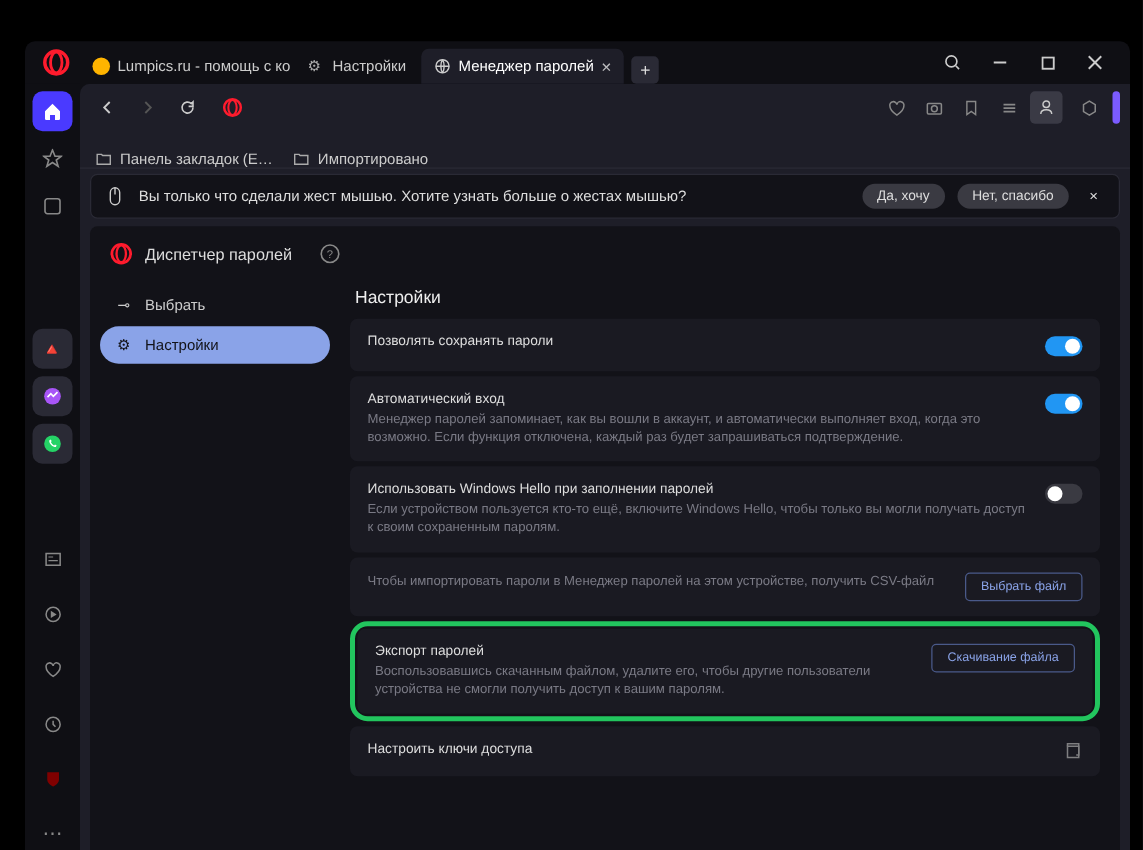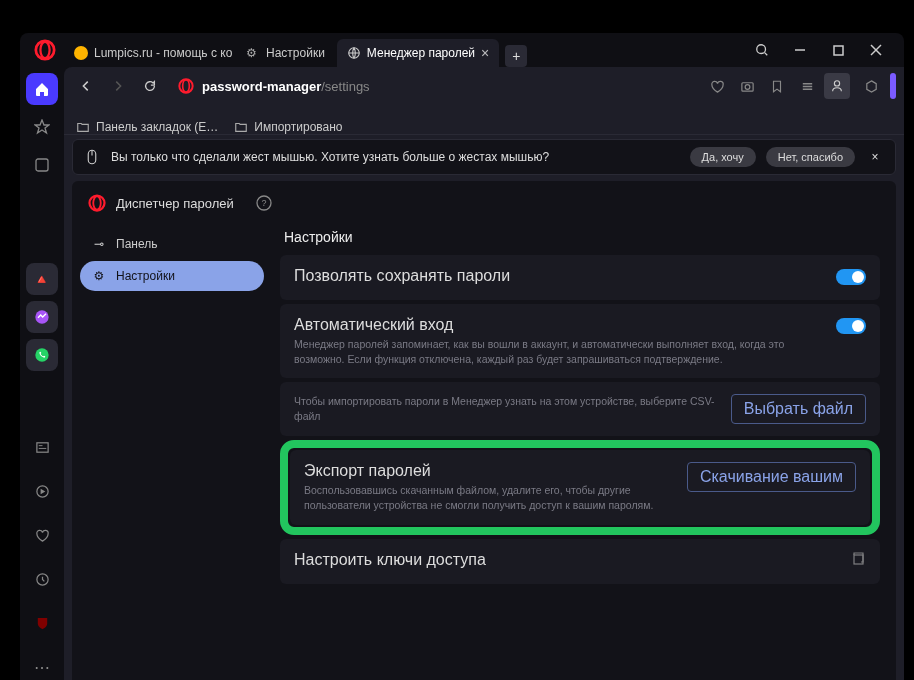--- a/index.html
+++ b/index.html
@@ -229,7 +229,6 @@
               <ellipse cx="12" cy="12" rx="10" ry="10" fill="none" stroke="#ff1b2d" stroke-width="3"></ellipse>
               <ellipse cx="12" cy="12" rx="5" ry="9" fill="none" stroke="#ff1b2d" stroke-width="2.5"></ellipse>
             </svg>
-          <span><b style="color:#fff">password-manager</b><span style="color:#888">/settings</span></span>
         </div>
         <div class="addr-actions">
           <div class="addr-act">

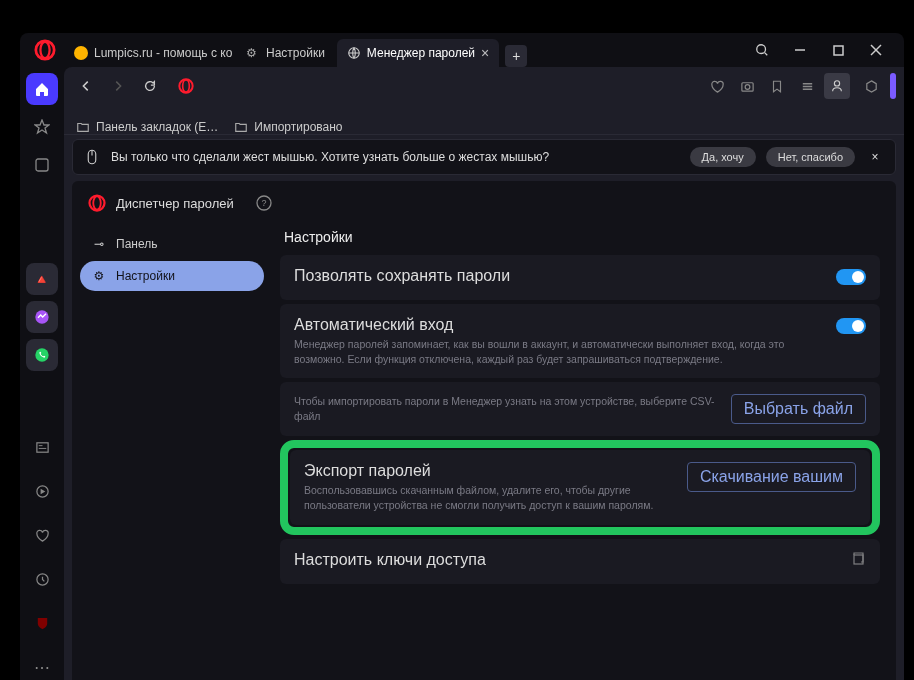--- a/index.html
+++ b/index.html
@@ -314,7 +314,7 @@
           <div class="side-nav">
             <div class="nav-item">
               <span class="nav-icon">⊸</span>
-              <span>Панель</span>
+              <span>Выбрать</span>
             </div>
             <div class="nav-item active">
               <span class="nav-icon">⚙</span>

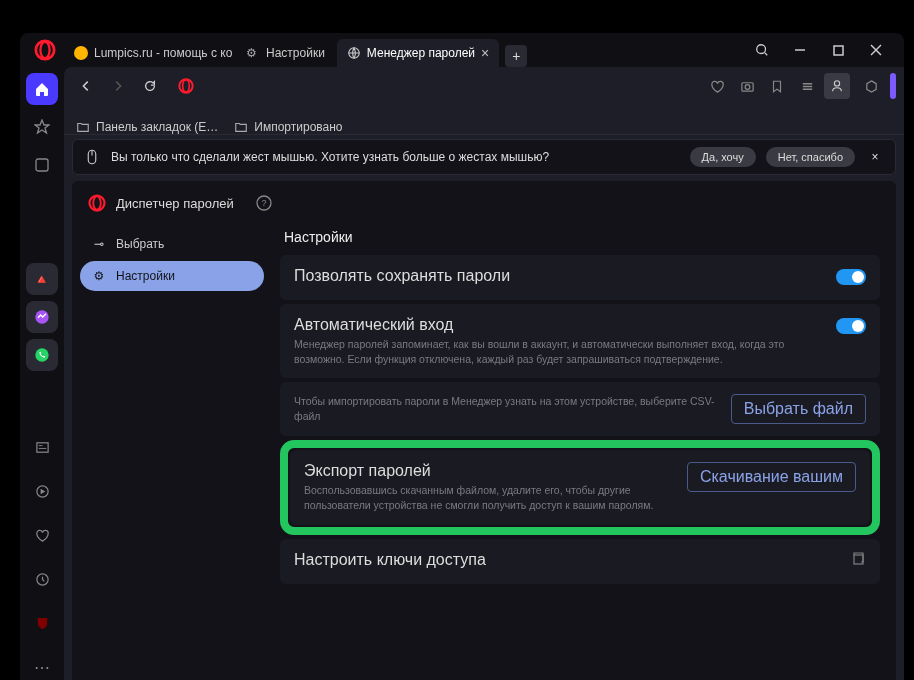--- a/index.html
+++ b/index.html
@@ -65,7 +65,7 @@
 .settings-title { color: #eee; font-size: 14px; margin-bottom: 10px; padding-left: 4px; }
 .setting-row { background: #1a1a22; border-radius: 6px; padding: 12px 14px; margin-bottom: 4px; display: flex; gap: 12px; }
 .setting-text { flex: 1; }
-.setting-label { color: #ddd; font-size: 16px; margin-bottom: 3px; }
+.setting-label { color: #ddd; font-size: 11px; margin-bottom: 3px; }
 .setting-desc { color: #7a7a85; font-size: 10.5px; line-height: 1.4; }
 .toggle { width: 30px; height: 16px; border-radius: 8px; position: relative; flex-shrink: 0; align-self: flex-start; margin-top: 2px; }
 .toggle.on { background: #2196f3; }

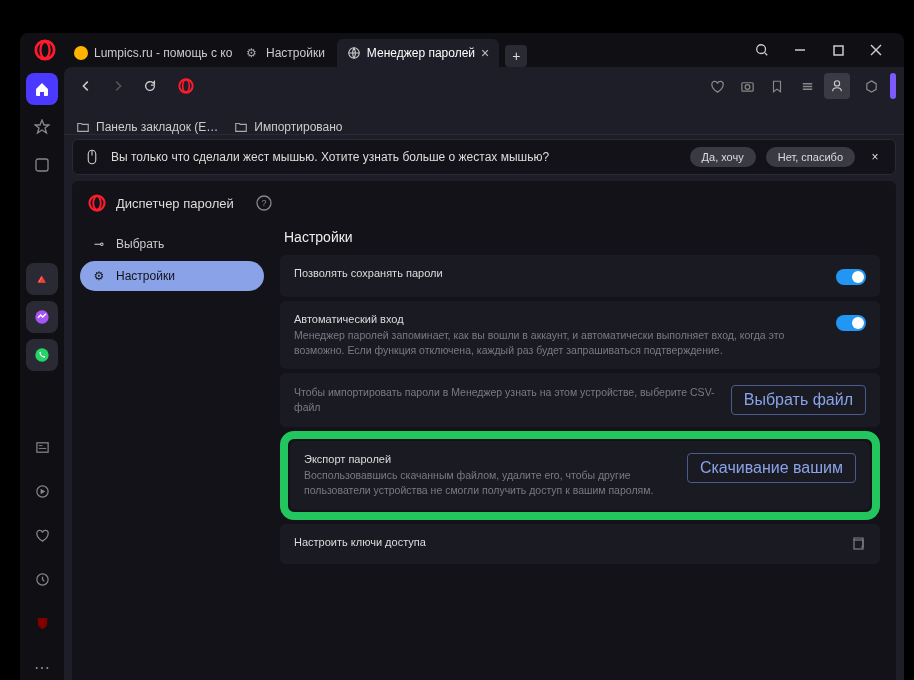--- a/index.html
+++ b/index.html
@@ -340,6 +340,13 @@
               <div class="toggle on"></div>
             </div>
 
+            <div class="setting-row">
+              <div class="setting-text">
+                <div class="setting-label">Использовать Windows Hello при заполнении паролей</div>
+                <div class="setting-desc">Если устройством пользуется кто-то ещё, включите Windows Hello, чтобы только вы могли получать доступ к своим сохраненным паролям.</div>
+              </div>
+              <div class="toggle off"></div>
+            </div>
 
             <div class="setting-row">
               <div class="setting-text">

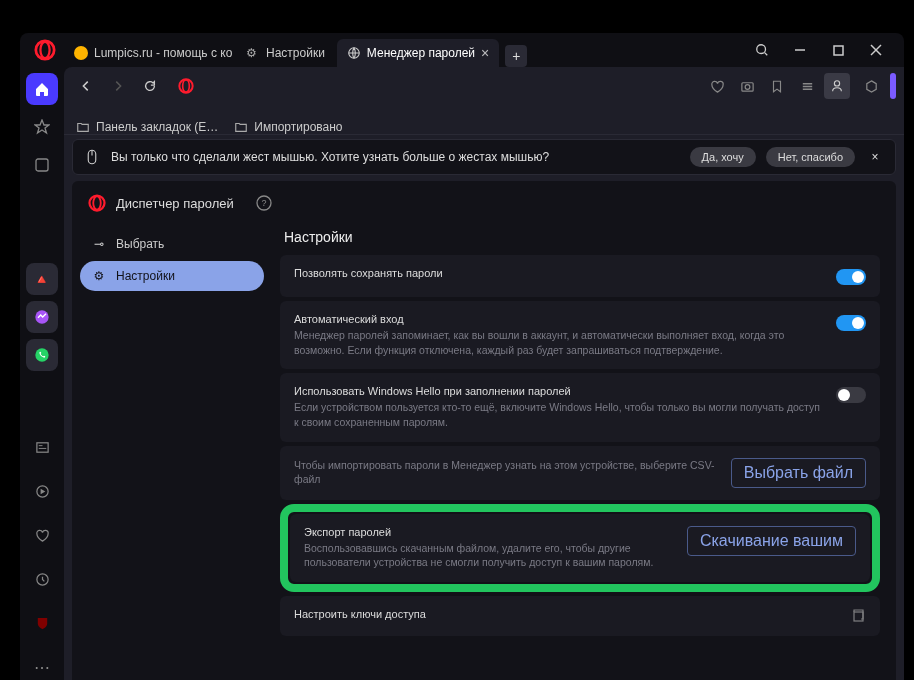--- a/index.html
+++ b/index.html
@@ -350,7 +350,7 @@
 
             <div class="setting-row">
               <div class="setting-text">
-                <div class="setting-desc">Чтобы импортировать пароли в Менеджер узнать на этом устройстве, выберите CSV-файл</div>
+                <div class="setting-desc">Чтобы импортировать пароли в Менеджер паролей на этом устройстве, получить CSV-файл</div>
               </div>
               <div class="outline-btn">Выбрать файл</div>
             </div>

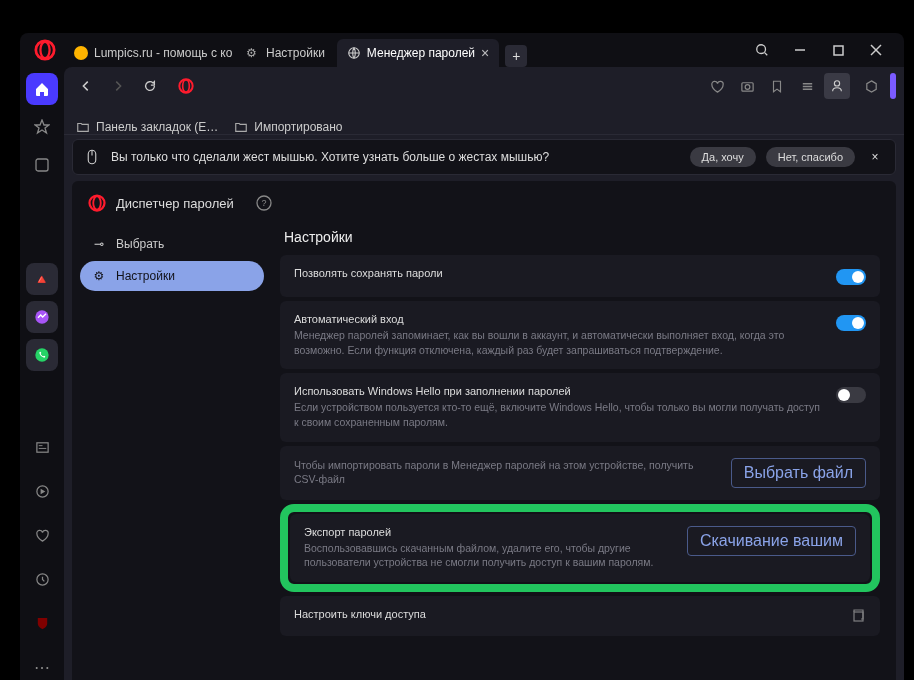--- a/index.html
+++ b/index.html
@@ -73,7 +73,7 @@
 .toggle::after { content: ""; width: 12px; height: 12px; border-radius: 50%; background: #fff; position: absolute; top: 2px; }
 .toggle.on::after { right: 2px; }
 .toggle.off::after { left: 2px; }
-.outline-btn { padding: 5px 12px; border: 1px solid #4a5a8a; border-radius: 4px; color: #8aa3e8; font-size: 16px; align-self: flex-start; flex-shrink: 0; }
+.outline-btn { padding: 5px 12px; border: 1px solid #4a5a8a; border-radius: 4px; color: #8aa3e8; font-size: 10px; align-self: flex-start; flex-shrink: 0; }
 .highlight-box { border: 8px solid #22c55e; border-radius: 14px; padding: 2px; margin-bottom: 4px; }
 .highlight-box .setting-row { margin-bottom: 0; }
 .copy-icon { width: 16px; height: 16px; opacity: 0.7; }

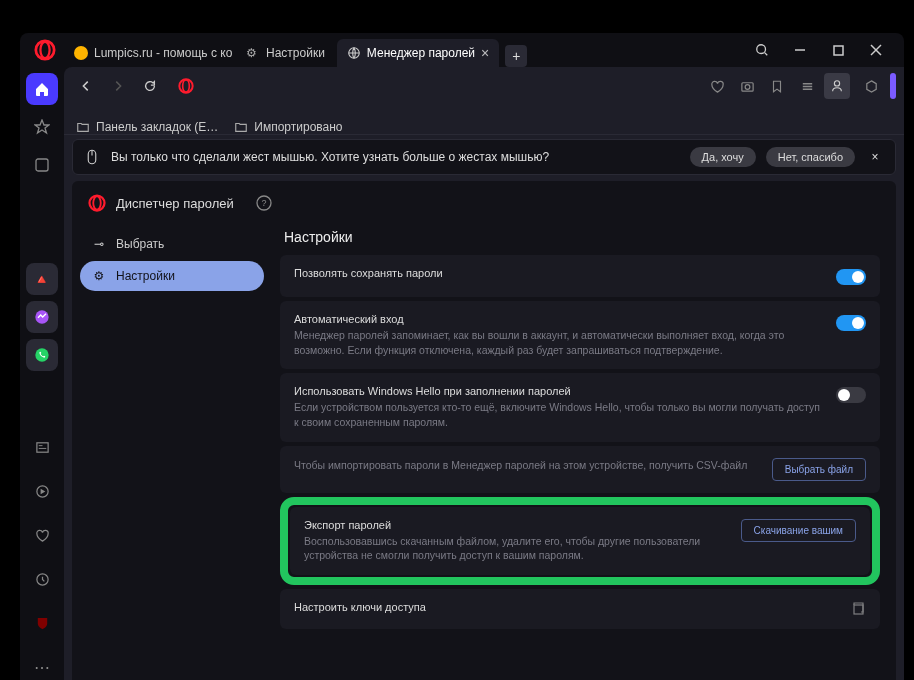--- a/index.html
+++ b/index.html
@@ -74,7 +74,7 @@
 .toggle.on::after { right: 2px; }
 .toggle.off::after { left: 2px; }
 .outline-btn { padding: 5px 12px; border: 1px solid #4a5a8a; border-radius: 4px; color: #8aa3e8; font-size: 10px; align-self: flex-start; flex-shrink: 0; }
-.highlight-box { border: 8px solid #22c55e; border-radius: 14px; padding: 2px; margin-bottom: 4px; }
+.highlight-box { border: 4px solid #22c55e; border-radius: 14px; padding: 2px; margin-bottom: 4px; }
 .highlight-box .setting-row { margin-bottom: 0; }
 .copy-icon { width: 16px; height: 16px; opacity: 0.7; }
 

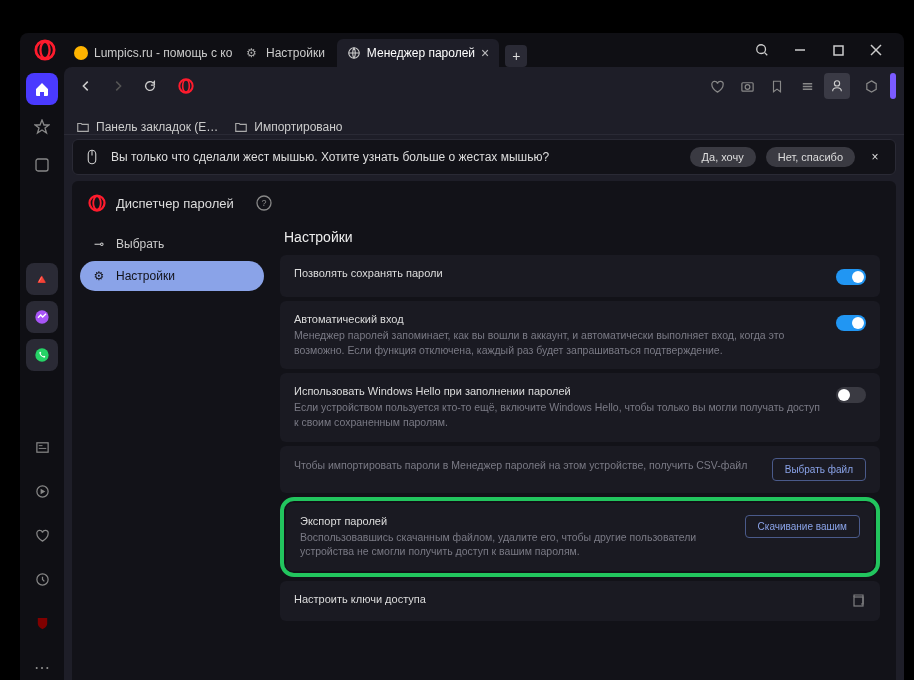--- a/index.html
+++ b/index.html
@@ -361,7 +361,7 @@
                   <div class="setting-label">Экспорт паролей</div>
                   <div class="setting-desc">Воспользовавшись скачанным файлом, удалите его, чтобы другие пользователи устройства не смогли получить доступ к вашим паролям.</div>
                 </div>
-                <div class="outline-btn">Скачивание вашим</div>
+                <div class="outline-btn">Скачивание файла</div>
               </div>
             </div>
 

